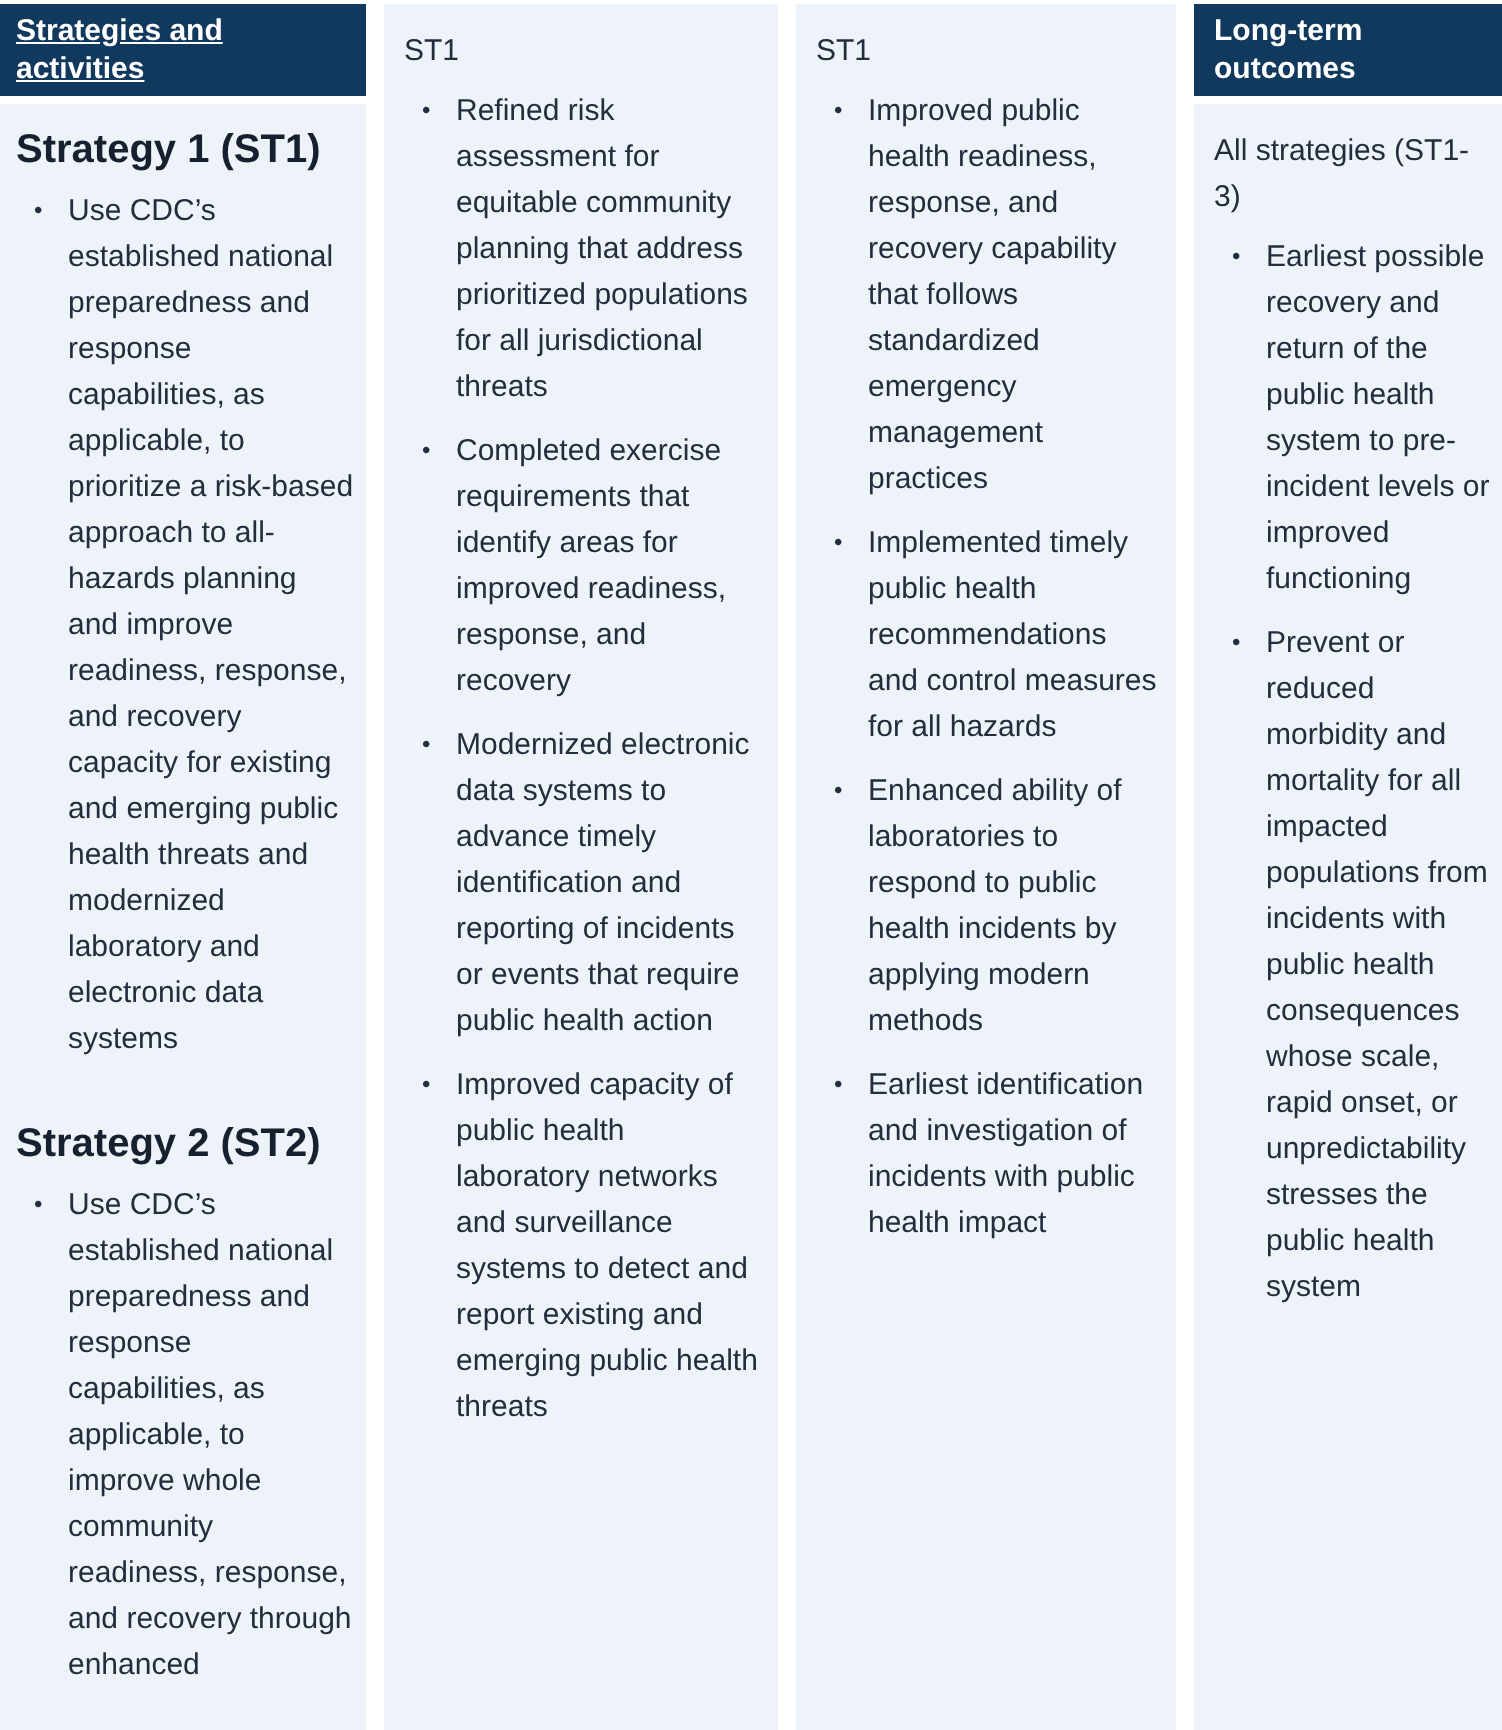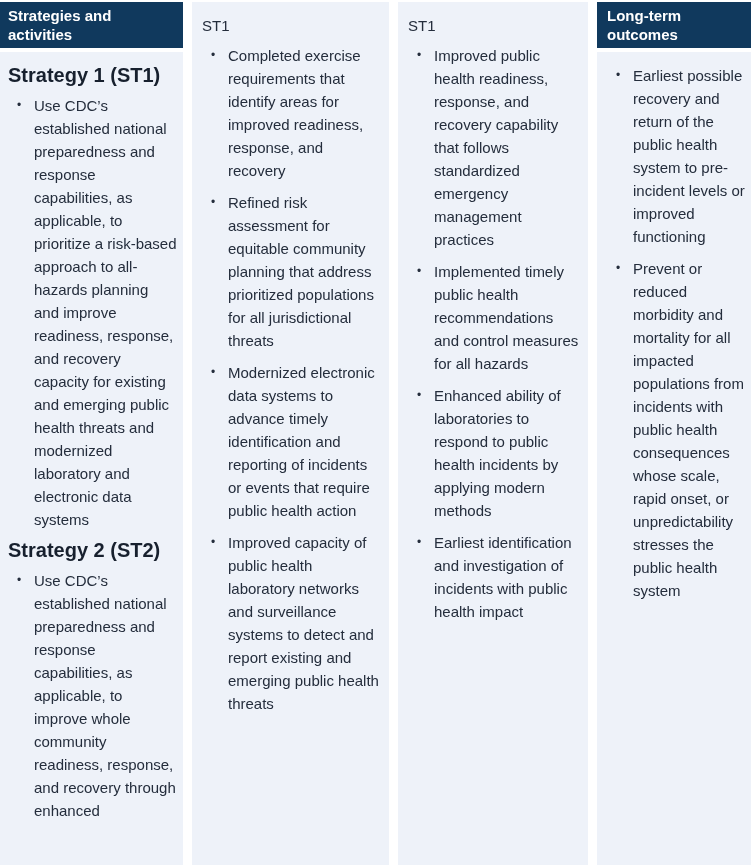--- a/index.html
+++ b/index.html
@@ -32,7 +32,7 @@
     font-size:15px;font-weight:700;line-height:19px;
     margin-bottom:4px;flex:0 0 auto;
   }
-  .col:nth-child(1) .col-header{padding-left:8px;}
+  .col:nth-child(1) .col-header{padding-left:8px;text-decoration:underline;}
   .col-body{
     background:var(--cell-bg);flex:1 1 auto;
     padding:12px 6px 10px 10px;

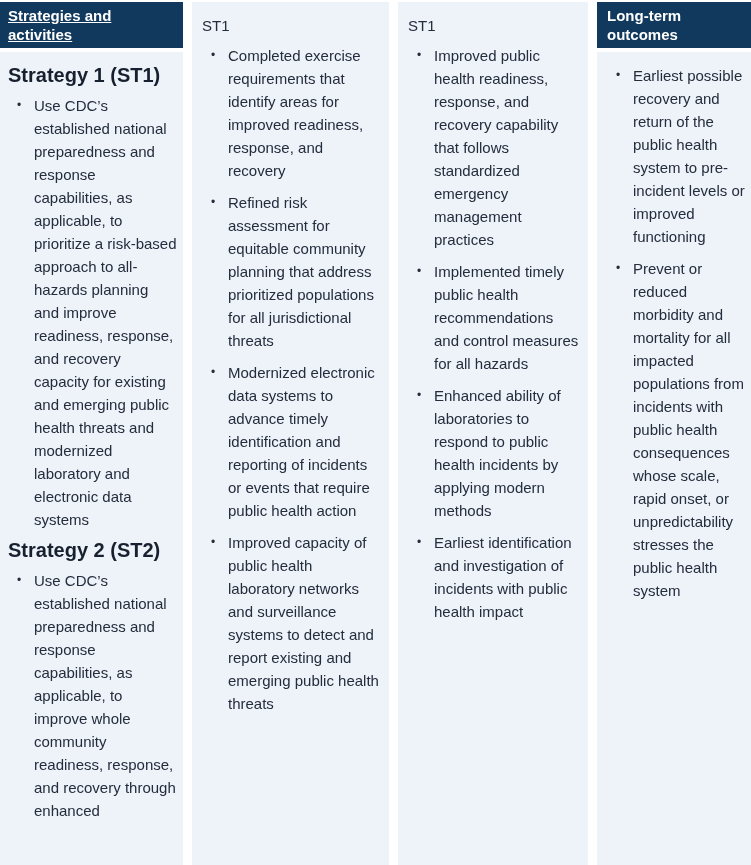--- a/index.html
+++ b/index.html
@@ -113,6 +113,7 @@
         </div>
         <div class="col-body">
           <div class="section">
+            <div class="section-label">All strategies (ST1-3)</div>
             <ul class="bullets">
               <li><span>Earliest possible recovery and return of the public health system to pre-incident levels or improved functioning</span></li>
               <li><span>Prevent or reduced morbidity and mortality for all impacted populations from incidents with public health consequences whose scale, rapid onset, or unpredictability stresses the public health system</span></li>

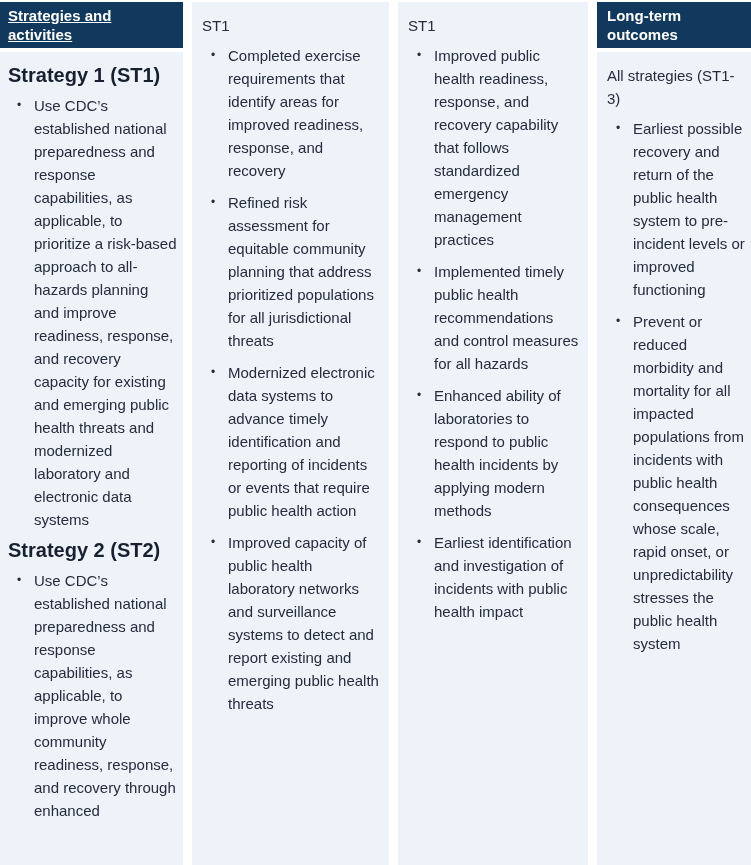--- a/index.html
+++ b/index.html
@@ -86,8 +86,8 @@
           <div class="section">
             <div class="section-label">ST1</div>
             <ul class="bullets">
+              <li><span>Refined risk assessment for equitable community planning that address prioritized populations for all jurisdictional threats</span></li>
               <li><span>Completed exercise requirements that identify areas for improved readiness, response, and recovery</span></li>
-              <li><span>Refined risk assessment for equitable community planning that address prioritized populations for all jurisdictional threats</span></li>
               <li><span>Modernized electronic data systems to advance timely identification and reporting of incidents or events that require public health action</span></li>
               <li><span>Improved capacity of public health laboratory networks and surveillance systems to detect and report existing and emerging public health threats</span></li>
             </ul>

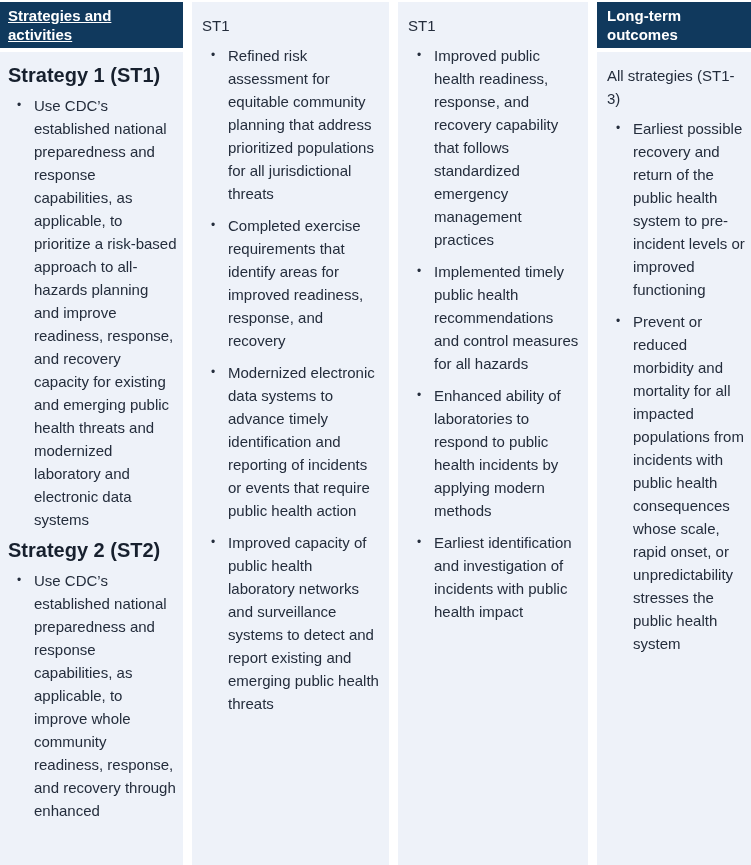--- a/index.html
+++ b/index.html
@@ -46,7 +46,7 @@
   .section-label.bold{
     color:var(--label-fg);font-weight:700;font-size:20px;
   }
-  .section + .section .section-label{margin-top:8px;}
+  .section + .section .section-label{margin-top:30px;}
   ul.bullets{list-style:none;margin:0;padding:0;}
   ul.bullets li{
     position:relative;padding-left:26px;margin-bottom:9px;

